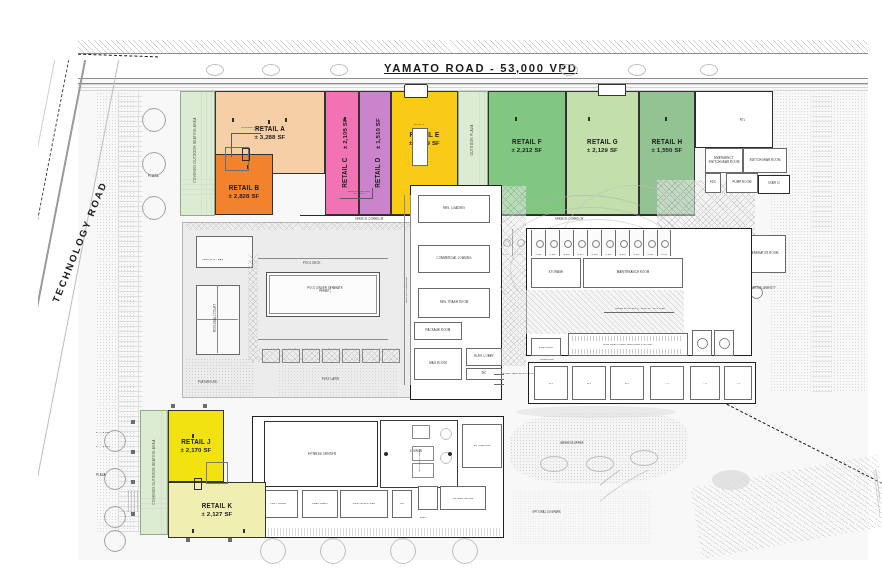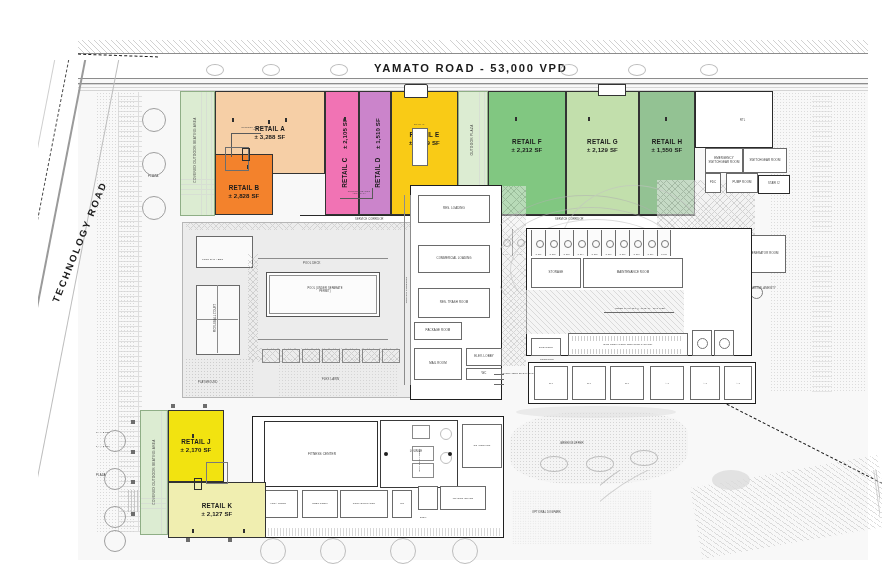--- a/index.html
+++ b/index.html
@@ -115,7 +115,7 @@
   <div class="ln l abs" style="left:78px;top:83px;width:790px;height:0.6px;"></div>
   <div class="abs hatch-horiz" style="left:78px;top:84px;width:790px;height:7px;opacity:.6;"></div>
 
-  <div class="roadtitle" style="left:374px;top:62px;">YAMATO ROAD - 53,000 VPD</div>
+  <div class="roadtitle" style="left:384px;top:62px;text-decoration:underline;">YAMATO ROAD - 53,000 VPD</div>
 
   <div class="abs" style="left:38px;top:60px;width:120px;height:470px;overflow:hidden;">
     <div class="abs" style="left:52px;top:-30px;width:2px;height:560px;background:#9a9a9a;transform:rotate(11deg);transform-origin:top left;"></div>

